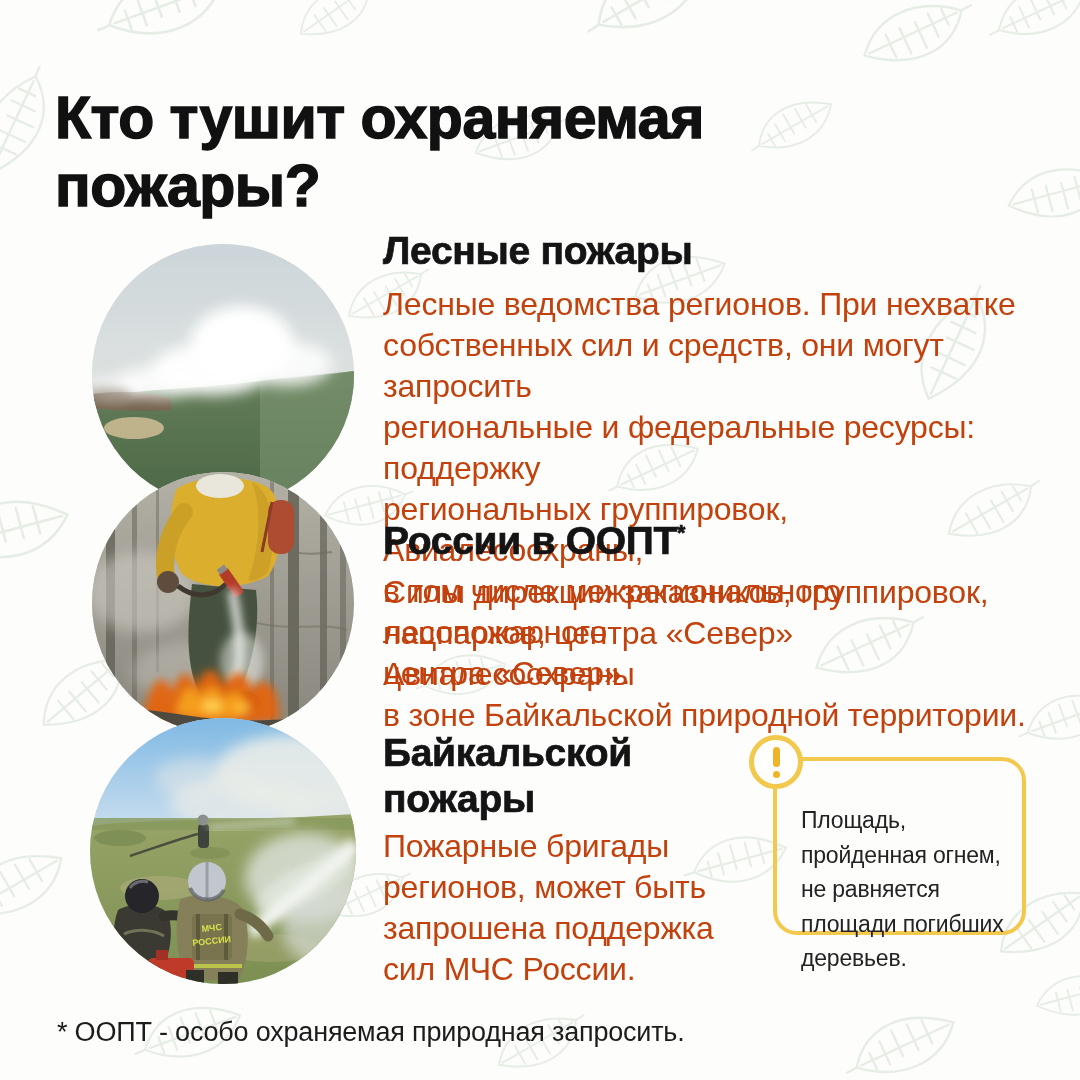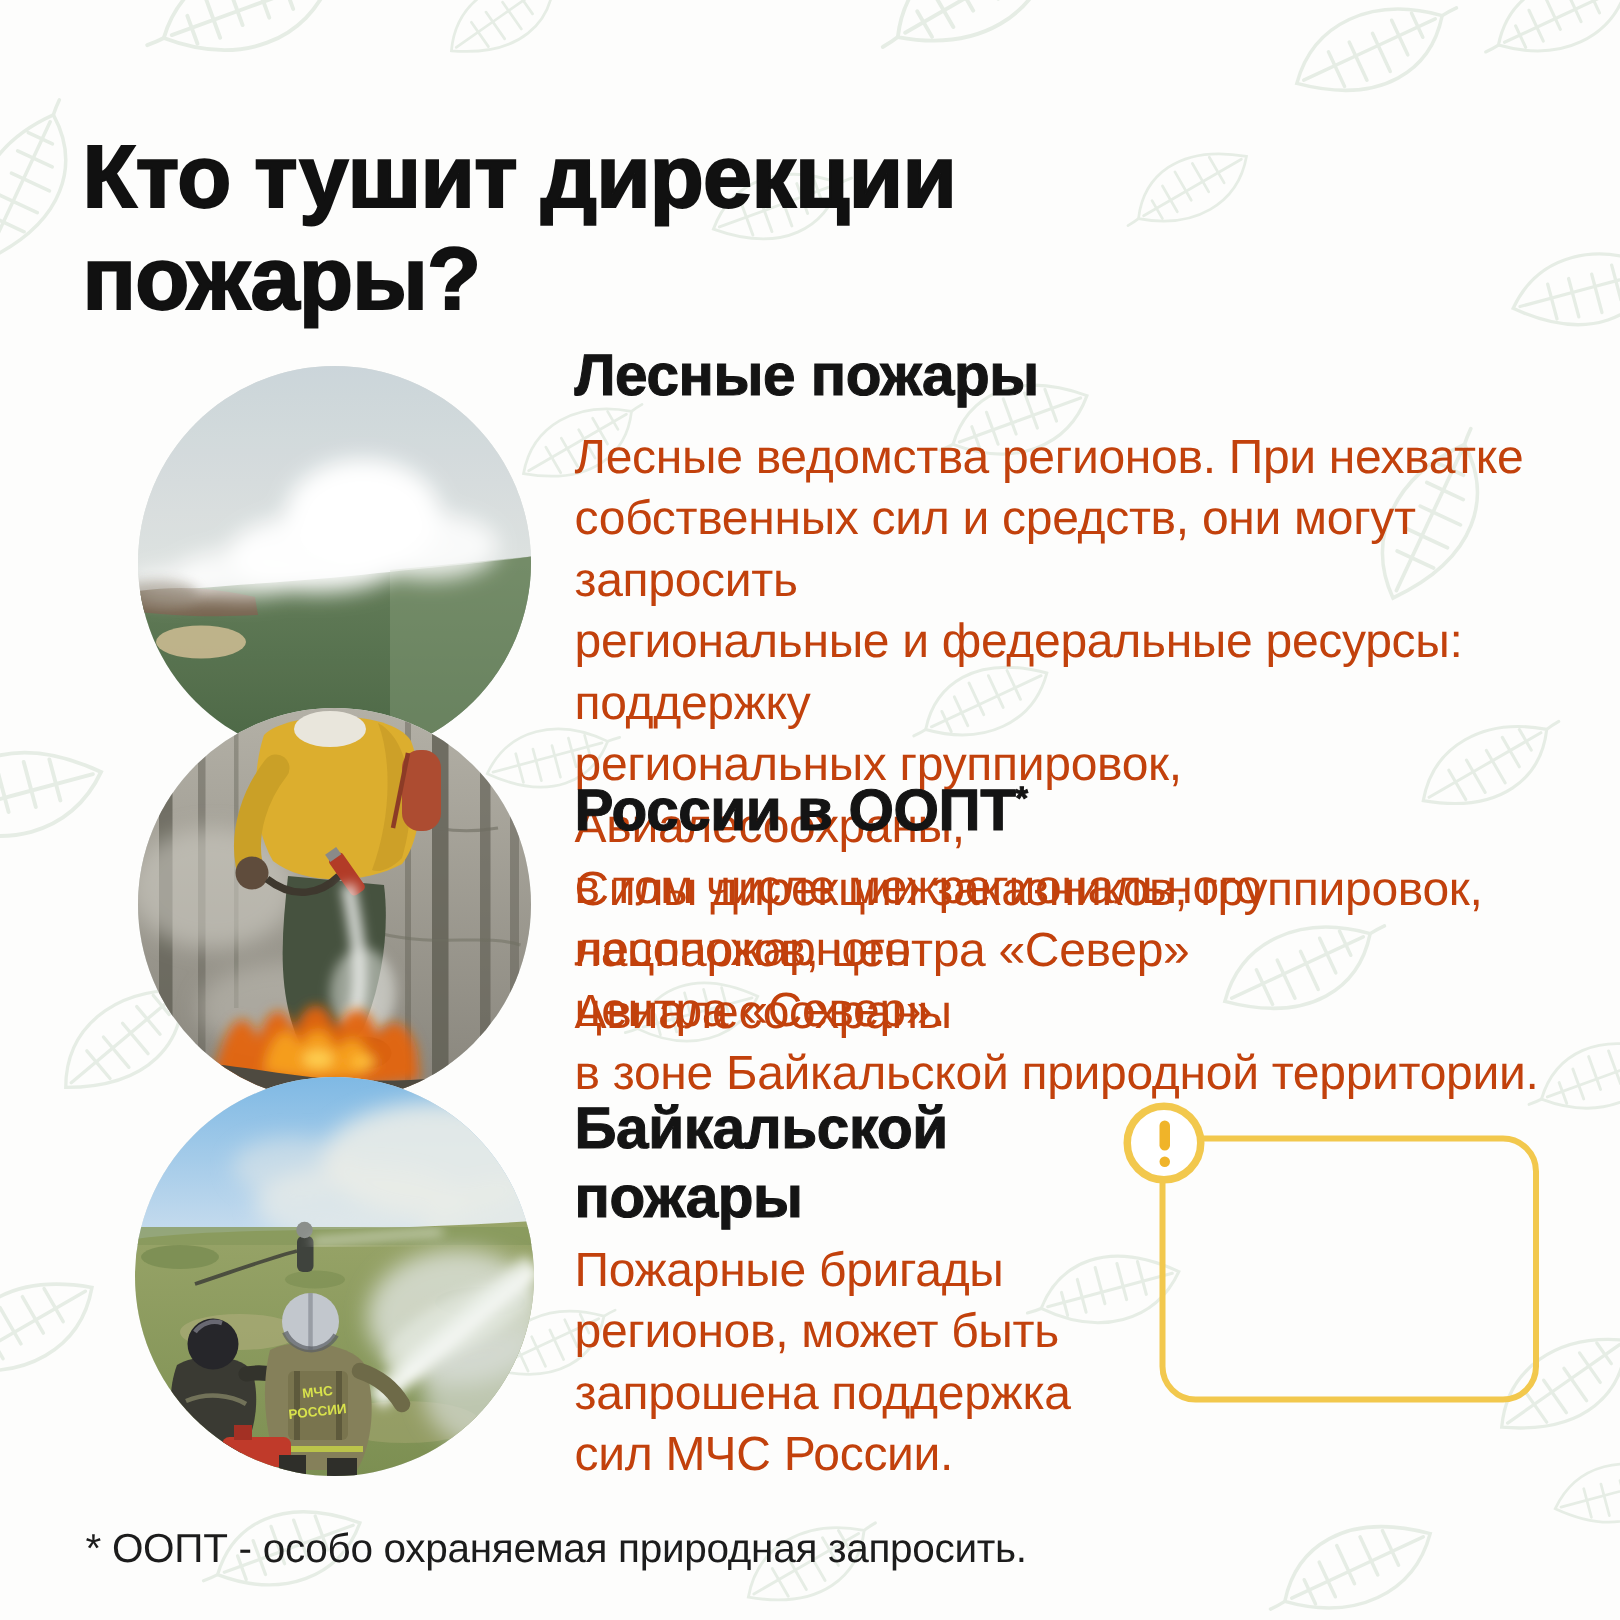--- a/index.html
+++ b/index.html
@@ -111,7 +111,7 @@
   <use href="#lf" transform="translate(1042,960) scale(0.7) rotate(210,50,50)"></use>
 </svg>
 
-<h1 class="abs title">Кто тушит дирекции
+<h1 class="abs title">Кто тушит охраняемая
 пожары?</h1>
 
 <figure class="abs circle c1">

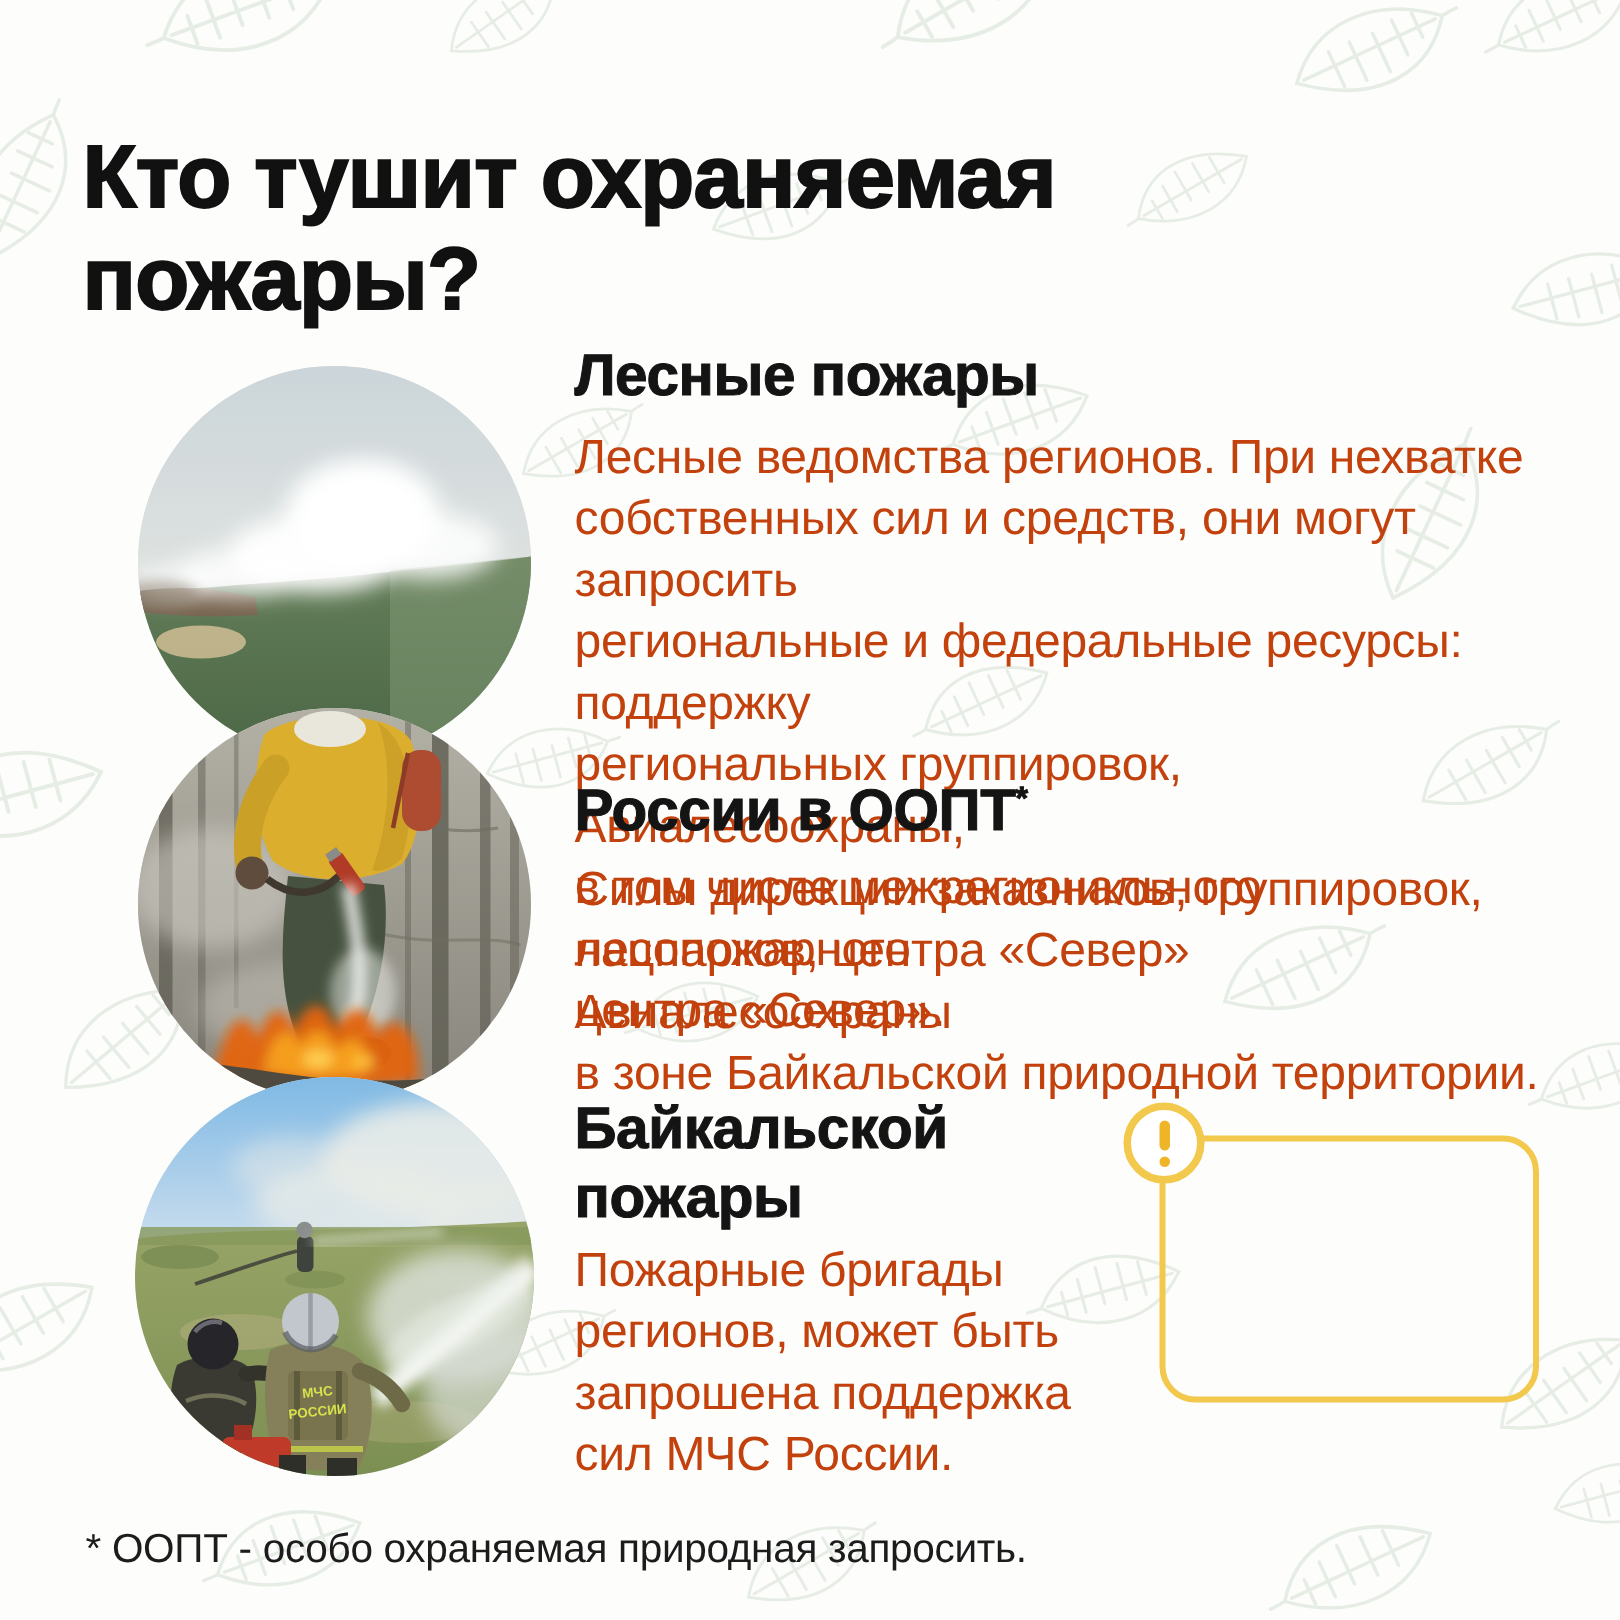--- a/index.html
+++ b/index.html
@@ -315,6 +315,11 @@
     <span class="bar"></span>
     <span class="dot"></span>
   </span>
+  <p class="callout-text">Площадь,
+пройденная огнем,
+не равняется
+площади погибших
+деревьев.</p>
 </aside>
 
 <p class="abs footnote">* ООПТ - особо охраняемая природная запросить.</p>

